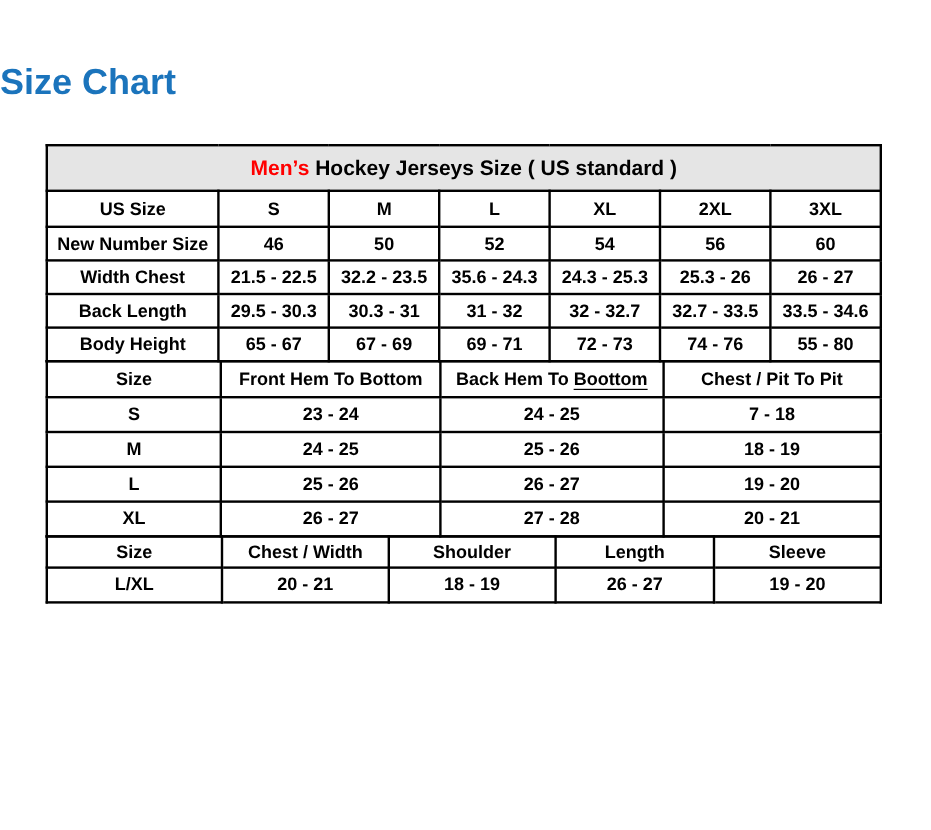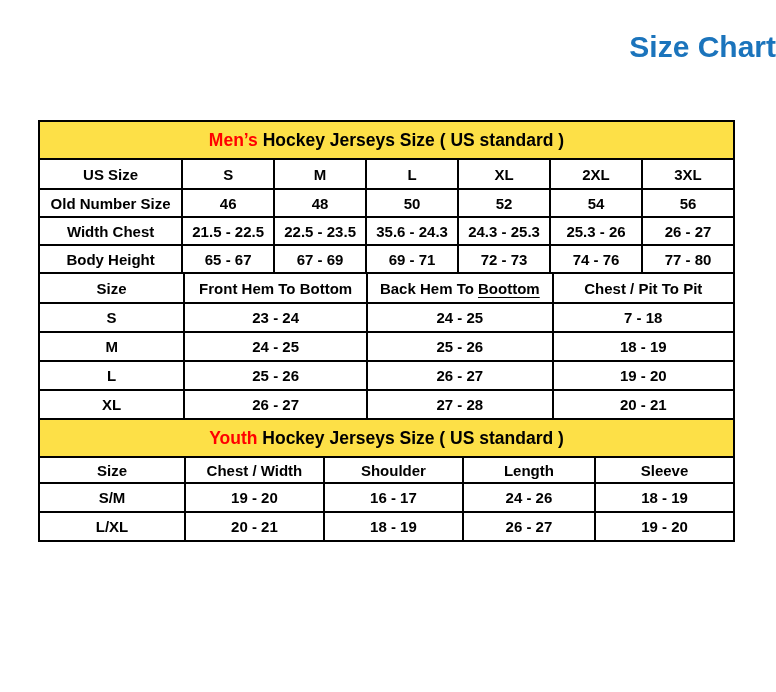--- a/index.html
+++ b/index.html
@@ -16,8 +16,8 @@
     overflow: hidden;
   }
   .page-title {
-    padding-top: 30px;
-    text-align: right;
+    padding-top: 52px;
+    text-align: left;
     color: #1b74bc;
     font-size: 30px;
     font-weight: bold;

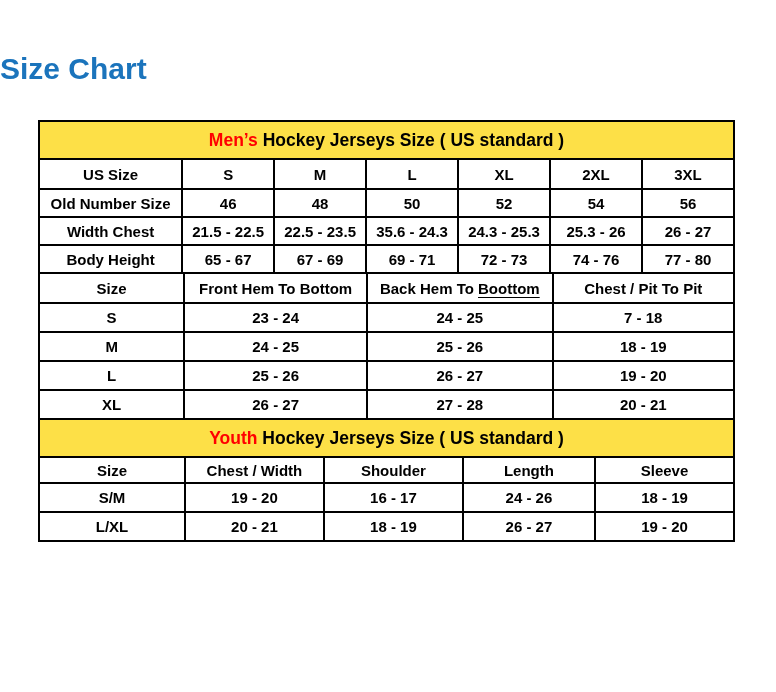--- a/index.html
+++ b/index.html
@@ -47,7 +47,7 @@
     white-space: nowrap;
   }
   .banner-row td {
-    background: #fde047;
+    background: #e5e5e5;
     font-size: 17.5px;
     height: 36px;
   }

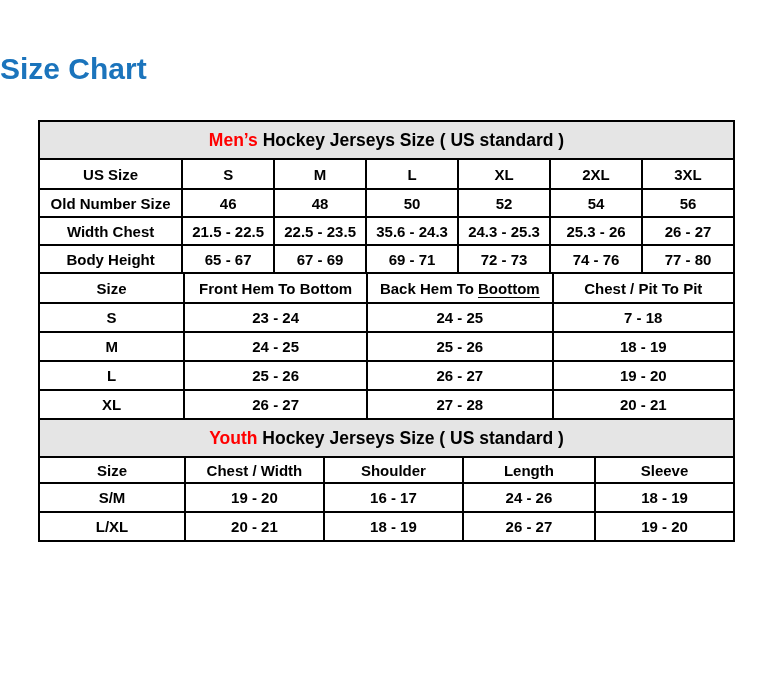--- a/index.html
+++ b/index.html
@@ -109,6 +109,15 @@
             <td>3XL</td>
           </tr>
           <tr class="data-row">
+            <td>New Number Size</td>
+            <td>46</td>
+            <td>50</td>
+            <td>52</td>
+            <td>54</td>
+            <td>56</td>
+            <td>60</td>
+          </tr>
+          <tr class="data-row">
             <td>Old Number Size</td>
             <td>46</td>
             <td>48</td>

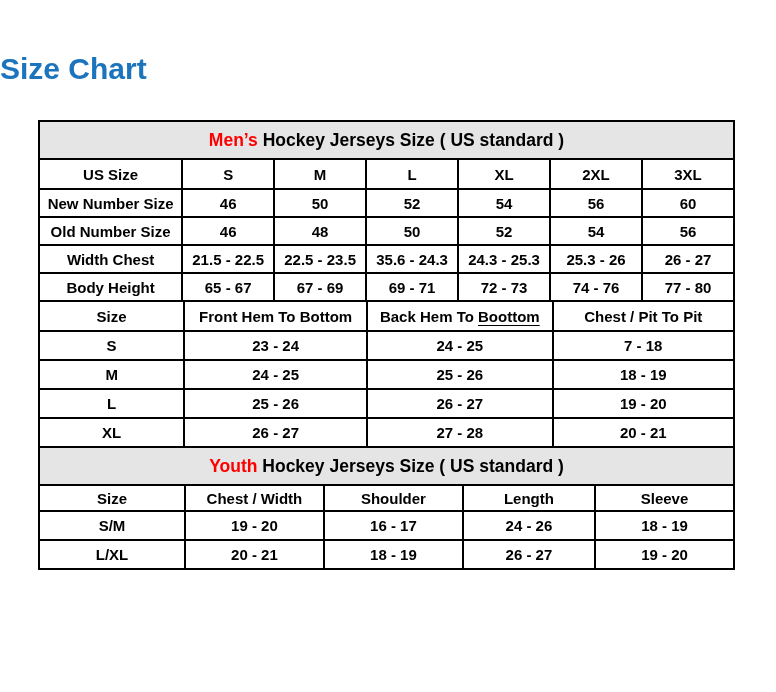--- a/index.html
+++ b/index.html
@@ -118,15 +118,6 @@
             <td>60</td>
           </tr>
           <tr class="data-row">
-            <td>Old Number Size</td>
-            <td>46</td>
-            <td>48</td>
-            <td>50</td>
-            <td>52</td>
-            <td>54</td>
-            <td>56</td>
-          </tr>
-          <tr class="data-row">
             <td>Width Chest</td>
             <td>21.5 - 22.5</td>
             <td>22.5 - 23.5</td>

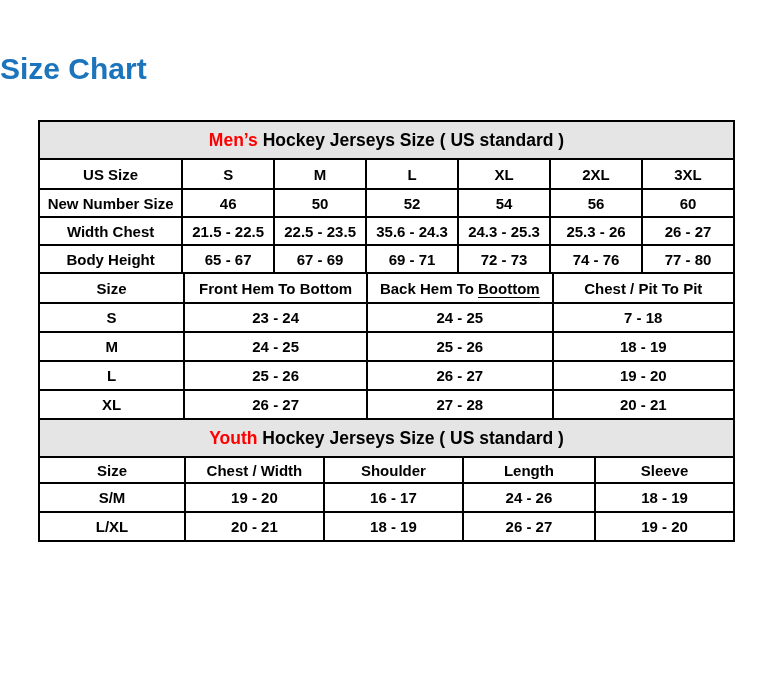--- a/index.html
+++ b/index.html
@@ -120,7 +120,7 @@
           <tr class="data-row">
             <td>Width Chest</td>
             <td>21.5 - 22.5</td>
-            <td>22.5 - 23.5</td>
+            <td>32.2 - 23.5</td>
             <td>35.6 - 24.3</td>
             <td>24.3 - 25.3</td>
             <td>25.3 - 26</td>

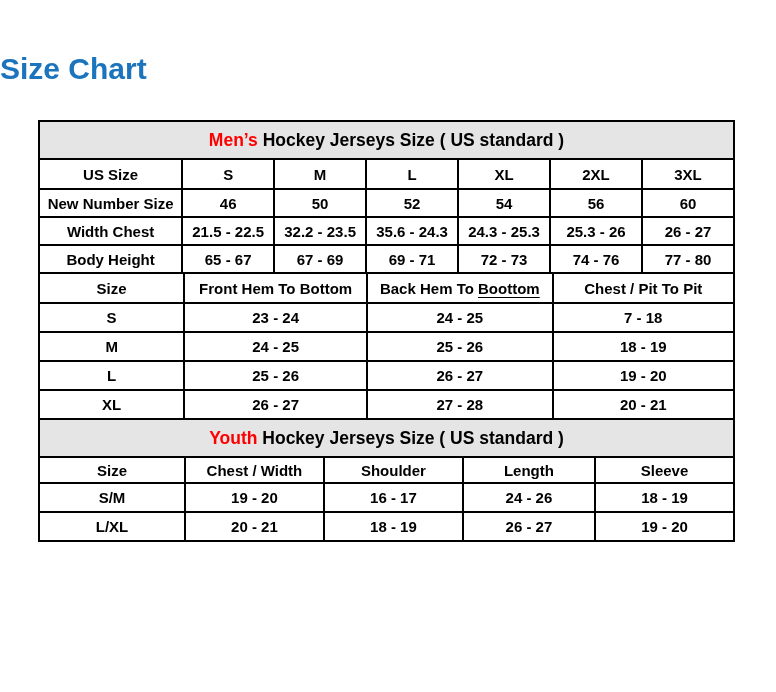--- a/index.html
+++ b/index.html
@@ -127,6 +127,15 @@
             <td>26 - 27</td>
           </tr>
           <tr class="data-row">
+            <td>Back Length</td>
+            <td>29.5 - 30.3</td>
+            <td>30.3 - 31</td>
+            <td>31 - 32</td>
+            <td>32 - 32.7</td>
+            <td>32.7 - 33.5</td>
+            <td>33.5 - 34.6</td>
+          </tr>
+          <tr class="data-row">
             <td>Body Height</td>
             <td>65 - 67</td>
             <td>67 - 69</td>

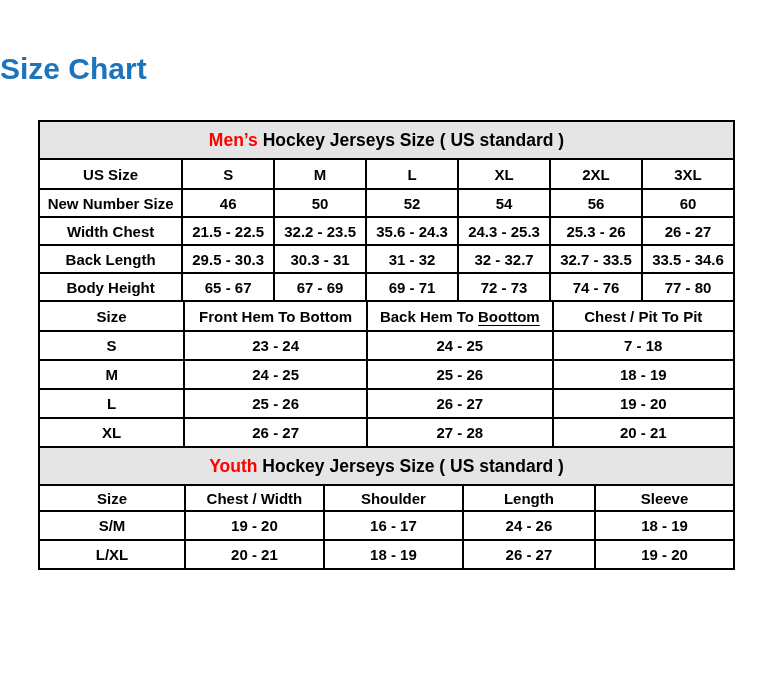--- a/index.html
+++ b/index.html
@@ -142,7 +142,7 @@
             <td>69 - 71</td>
             <td>72 - 73</td>
             <td>74 - 76</td>
-            <td>77 - 80</td>
+            <td>55 - 80</td>
           </tr>
         </tbody>
       </table>

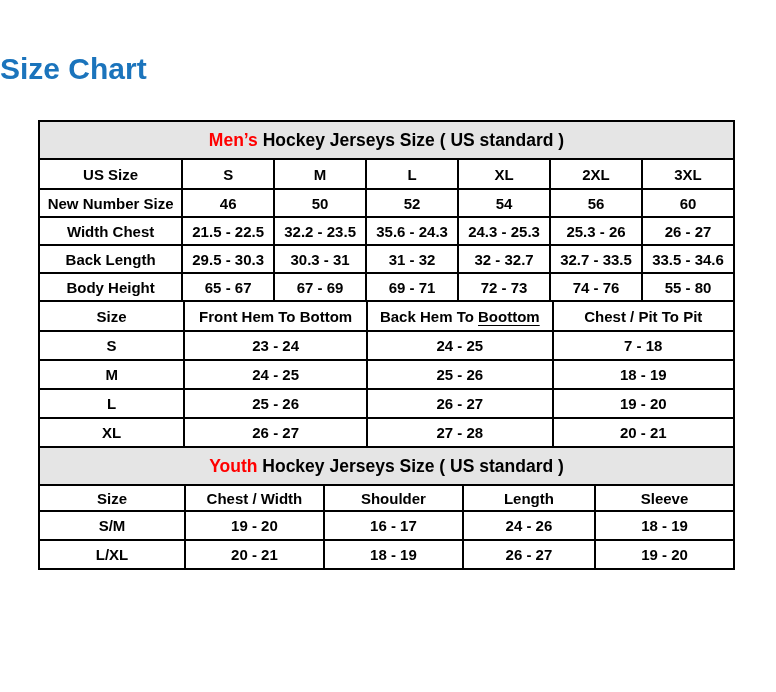--- a/index.html
+++ b/index.html
@@ -195,9 +195,6 @@
           <col>
         </colgroup>
         <tbody>
-          <tr class="banner-row">
-            <td colspan="5"><span class="banner-highlight">Youth</span> Hockey Jerseys Size ( US standard )</td>
-          </tr>
           <tr class="header-row">
             <td>Size</td>
             <td>Chest / Width</td>

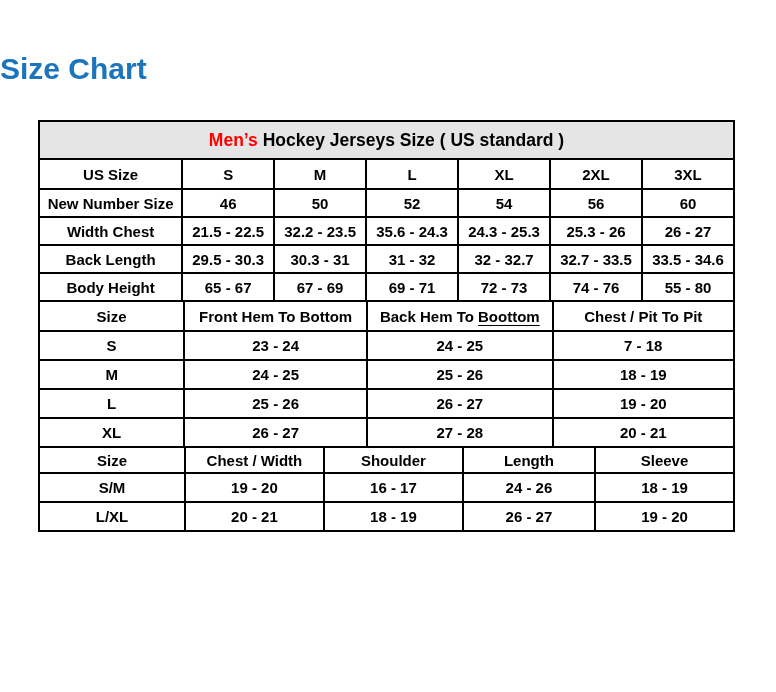--- a/index.html
+++ b/index.html
@@ -203,13 +203,6 @@
             <td>Sleeve</td>
           </tr>
           <tr class="data-row">
-            <td>S/M</td>
-            <td>19 - 20</td>
-            <td>16 - 17</td>
-            <td>24 - 26</td>
-            <td>18 - 19</td>
-          </tr>
-          <tr class="data-row">
             <td>L/XL</td>
             <td>20 - 21</td>
             <td>18 - 19</td>

